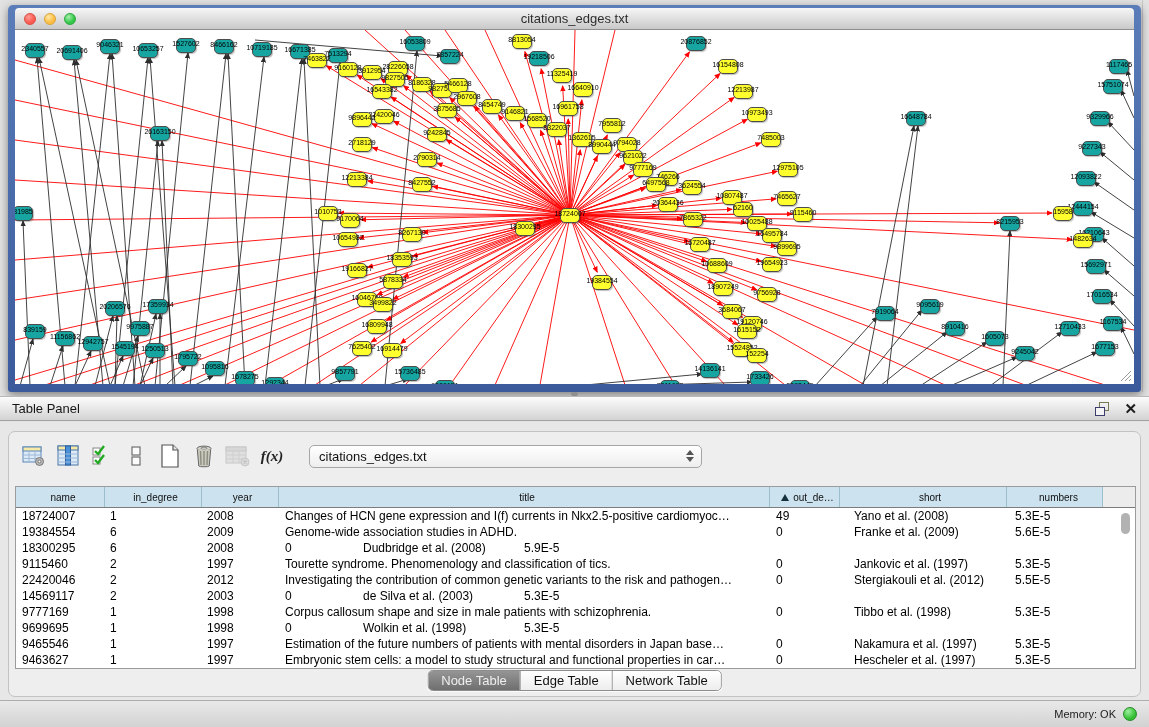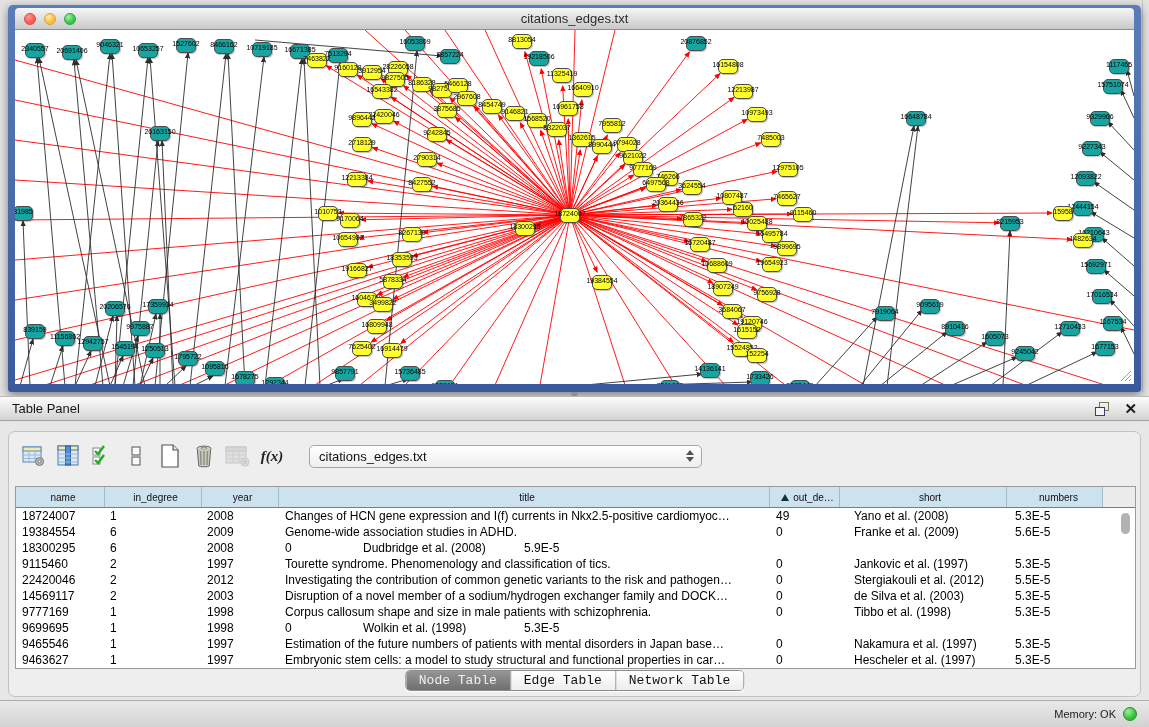--- a/index.html
+++ b/index.html
@@ -847,7 +847,6 @@
               <div class="td c0">14569117</div>
               <div class="td c1">2</div>
               <div class="td c2">2003</div>
-              <div class="td c3">Disruption of a novel member of a sodium/hydrogen exchanger family and DOCK…</div>
               <div class="td c4">0</div>
               <div class="td c5">de Silva et al. (2003)</div>
               <div class="td c6">5.3E-5</div>

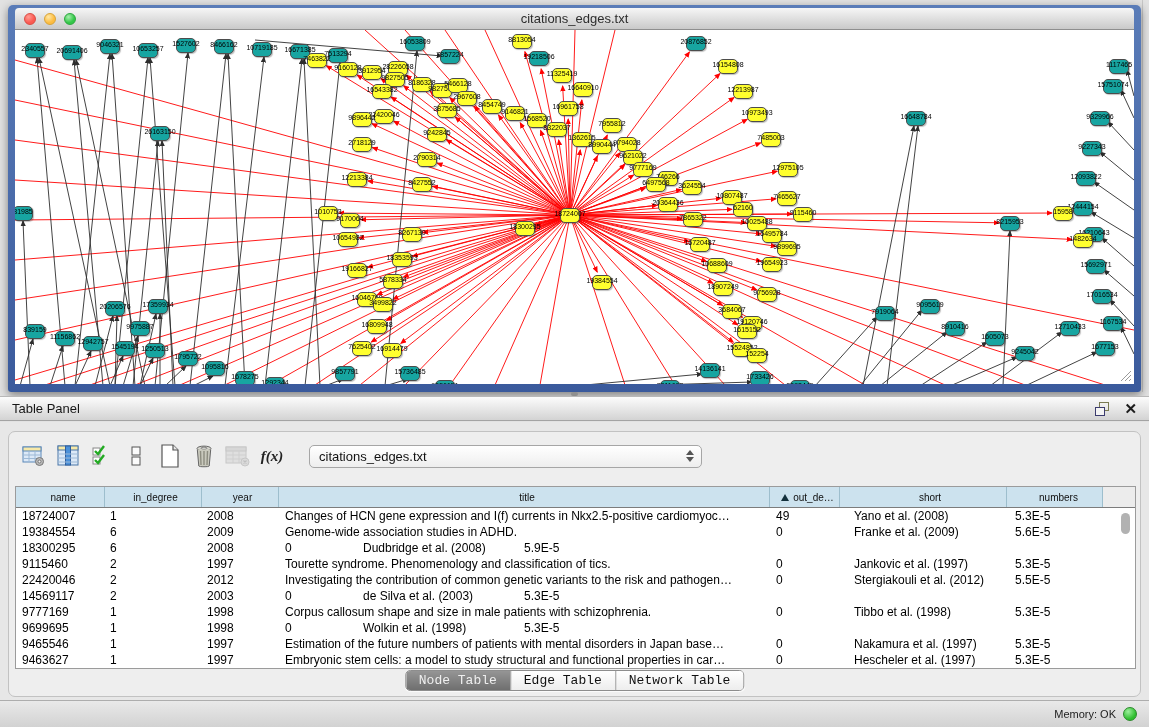--- a/index.html
+++ b/index.html
@@ -80,7 +80,7 @@
   .tabs { position:absolute; left:50%; bottom:5px; transform:translateX(-50%); display:flex; height:21px;
     border:1px solid #8d8d8d; border-radius:5px; overflow:hidden; background:#fff; box-shadow:0 1px 1px rgba(255,255,255,.8); }
   .tab { font-size:13px; line-height:19px; padding:0 13px; background:linear-gradient(#ffffff,#ededed);
-    color:#111; border-left:1px solid #9a9a9a;font-family:Liberation Mono, monospace; }
+    color:#111; border-left:1px solid #9a9a9a; }
   .tab:first-child { border-left:none; }
   .tab.selected { background:linear-gradient(#959595,#6f6f6f); color:#efefef; }
 

